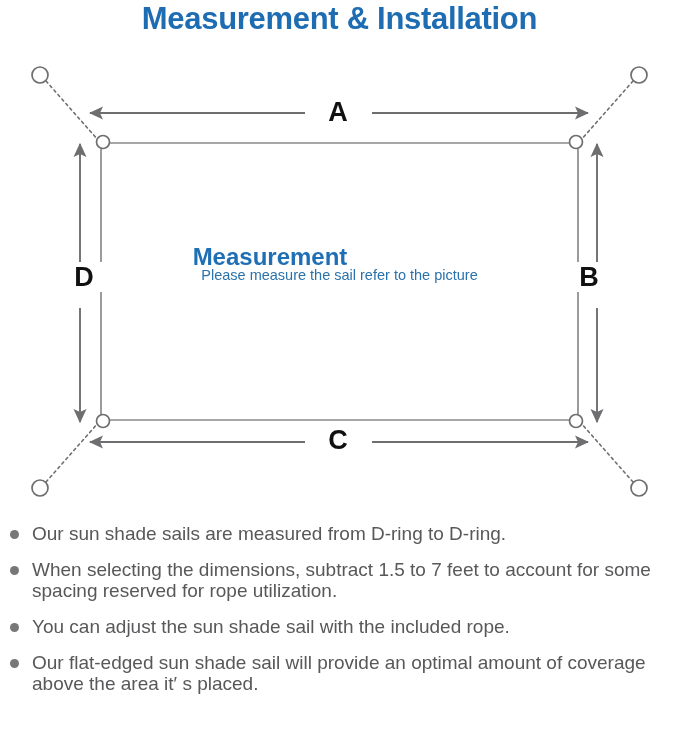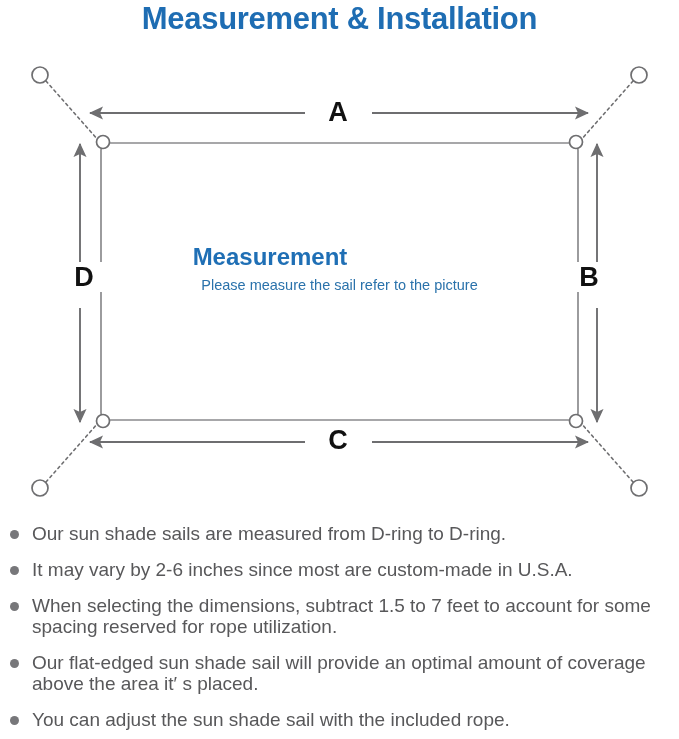--- a/index.html
+++ b/index.html
@@ -64,7 +64,7 @@
   .sail-label-sub {
     position: absolute;
     left: 0;
-    top: 277px;
+    top: 267px;
     width: 679px;
     text-align: center;
     font-size: 14.5px;

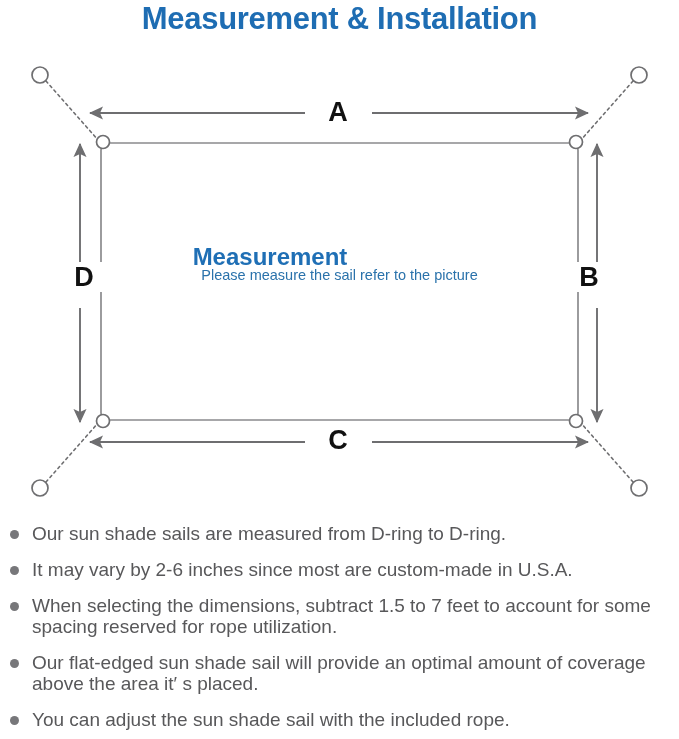--- a/index.html
+++ b/index.html
@@ -186,10 +186,6 @@
     </div>
     <div class="note">
       <span class="bullet"></span>
-      <span>It may vary by 2-6 inches since most are custom-made in U.S.A.</span>
-    </div>
-    <div class="note">
-      <span class="bullet"></span>
       <span>When selecting the dimensions, subtract 1.5 to 7 feet to account for some spacing reserved for rope utilization.</span>
     </div>
     <div class="note">

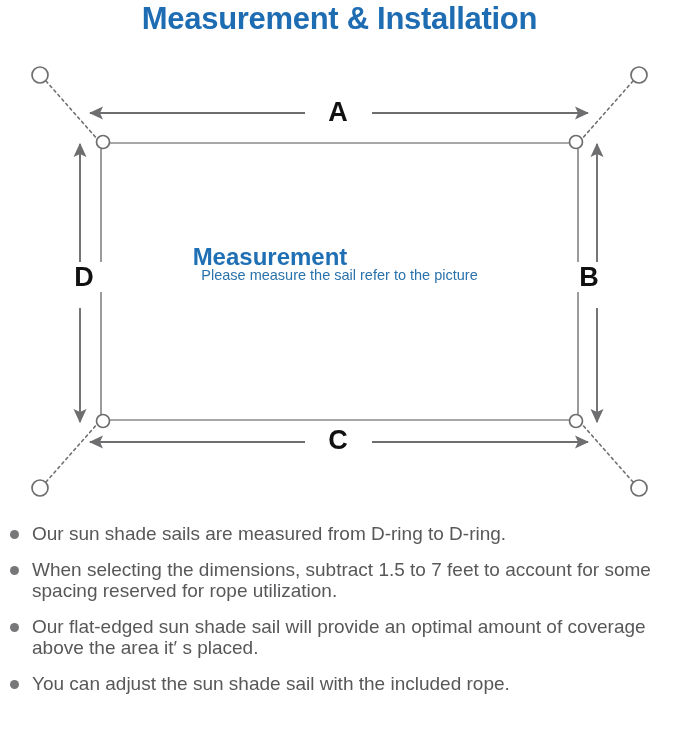--- a/index.html
+++ b/index.html
@@ -190,12 +190,12 @@
     </div>
     <div class="note">
       <span class="bullet"></span>
+      <span>You can adjust the sun shade sail with the included rope.</span>
+    </div>
+    <div class="note">
+      <span class="bullet"></span>
       <span>Our flat-edged sun shade sail will provide an optimal amount of coverage above the area it′ s placed.</span>
     </div>
-    <div class="note">
-      <span class="bullet"></span>
-      <span>You can adjust the sun shade sail with the included rope.</span>
-    </div>
   </div>
 
 </div>

